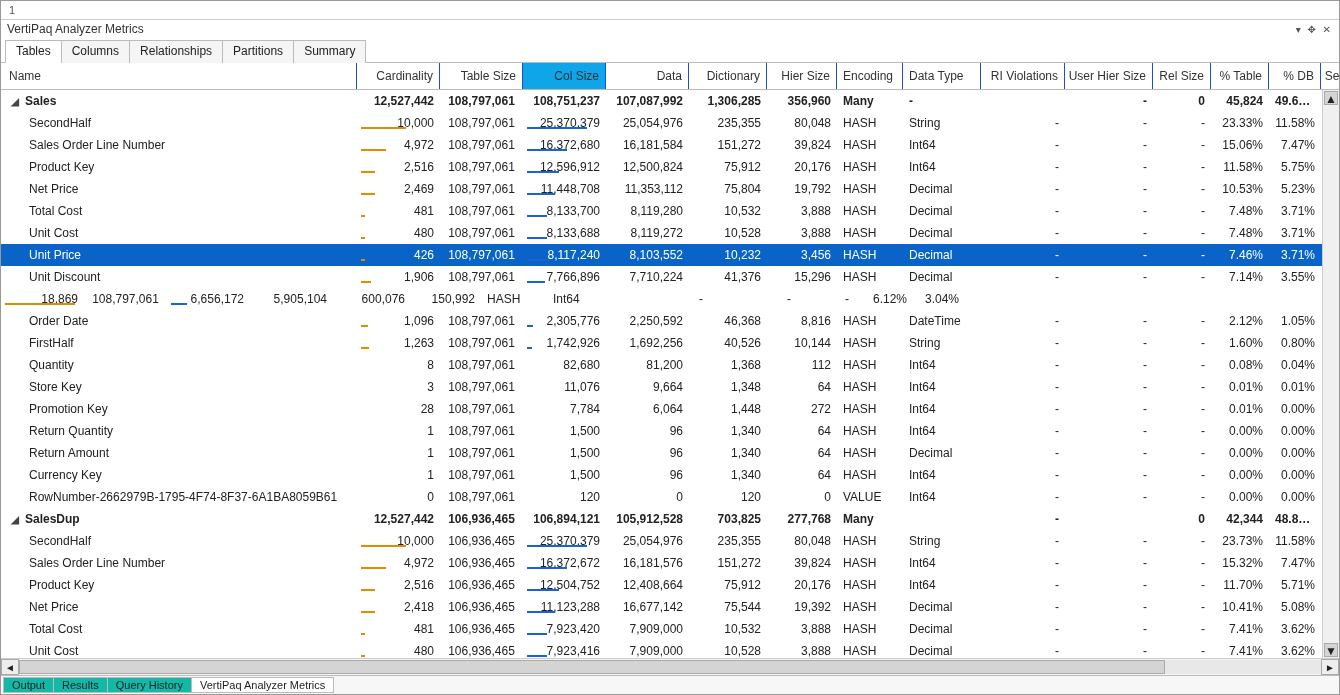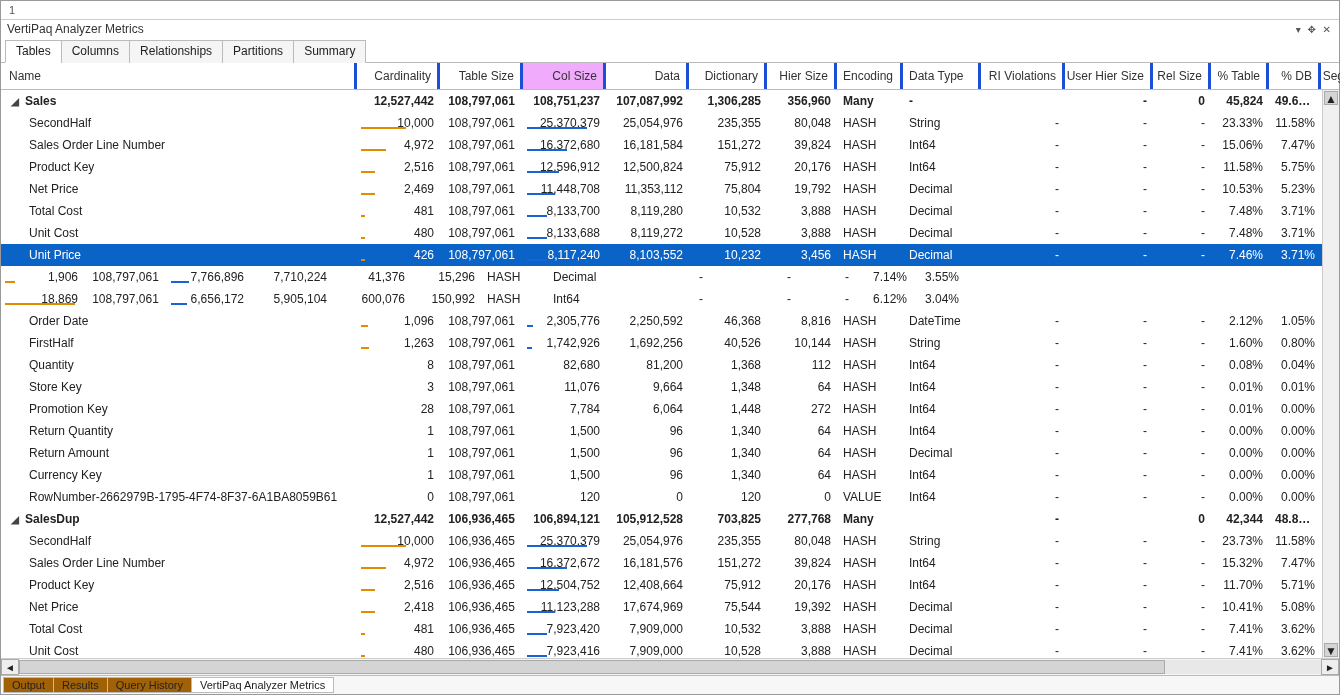--- a/index.html
+++ b/index.html
@@ -13,7 +13,7 @@
   .tab.active{background:#fff;border-bottom:1px solid #fff}
   .col-headers{display:flex;border-bottom:1px solid #bbb;background:#fff;font-size:12px;color:#333;height:26px;align-items:center}
   .col-headers div,.row div.cell{padding:0 6px;white-space:nowrap;overflow:hidden;text-overflow:ellipsis;box-sizing:border-box}
-  .ch{height:26px;display:flex;align-items:center;border-right:3px solid #1d4ed8}
+  .ch{height:26px;display:flex;align-items:center;border-right:1px solid #1d4ed8}
   .body{flex:1;overflow:auto;position:relative}
   .row{display:flex;height:22px;align-items:center;font-size:12px}
   .row.group{font-weight:700}

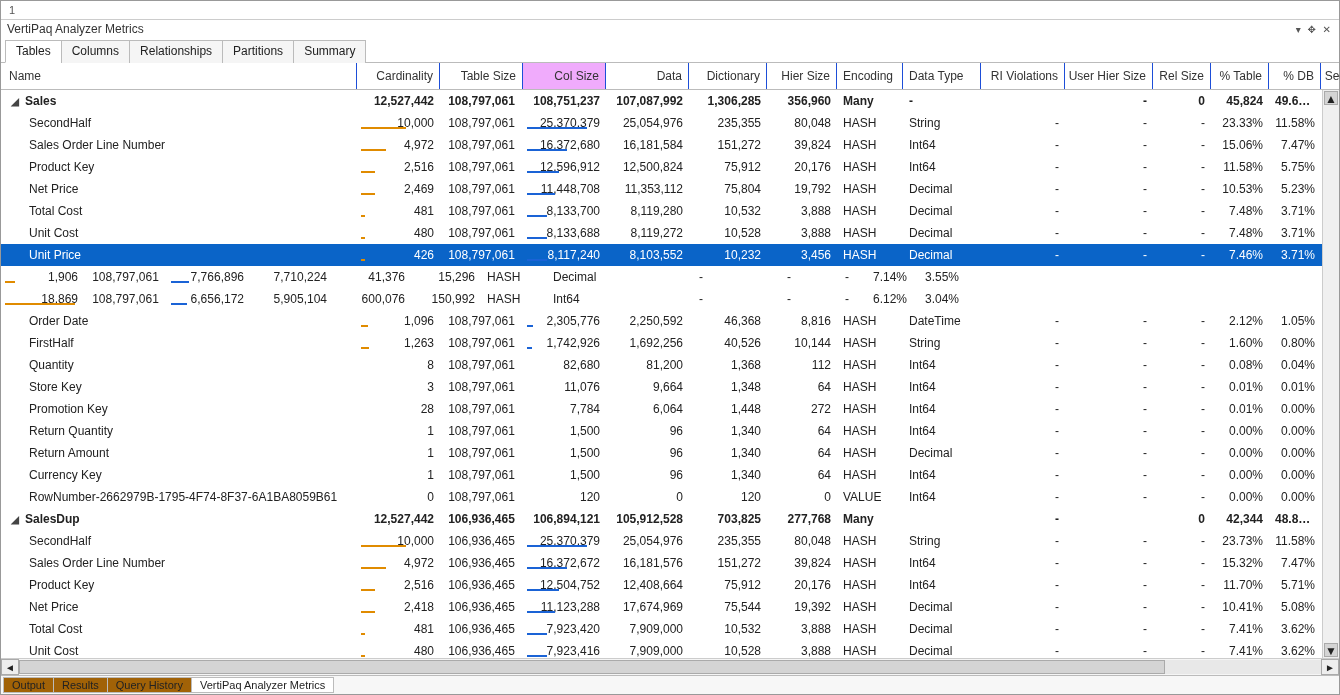--- a/index.html
+++ b/index.html
@@ -46,7 +46,7 @@
   .bottomtabs{display:flex;border-top:1px solid #bbb;padding:1px 2px;background:#f7f7f7}
   .btab{padding:1px 8px;border:1px solid #bbb;font-size:11px;margin-right:-1px;background:#a16207;cursor:pointer}
   .btab.active{background:#fff}
-  .ch.sorted{background:#f0abfc}
+  .ch.sorted{background:#0ea5e9}
 </style>
 </head>
 <body>

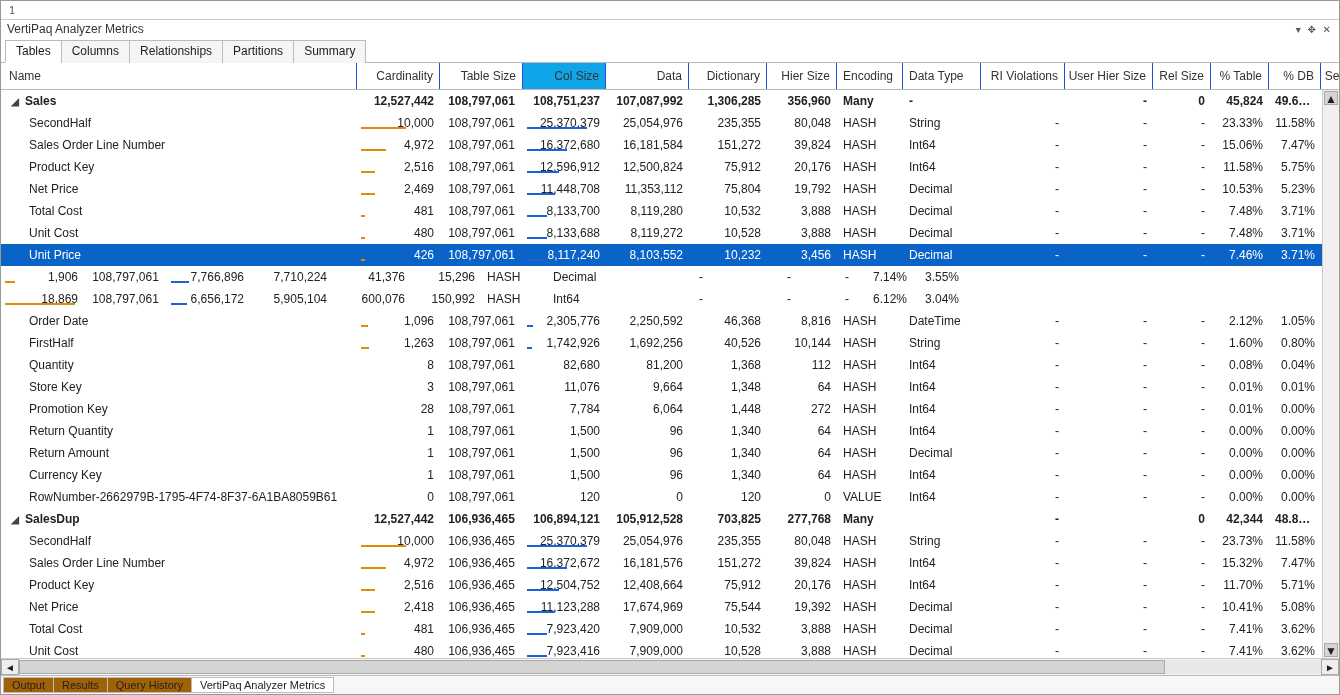--- a/index.html
+++ b/index.html
@@ -227,6 +227,7 @@
         <div class="cell c-seg"></div>
       </div>
       <div class="row child">
+        <div class="cell name">Unit Discount</div>
         <div class="cell c-card">1,906<span class="bar-o" style="width: 10px;"></span></div>
         <div class="cell c-ts">108,797,061</div>
         <div class="cell c-cs">7,766,896<span class="bar-b" style="width: 18px;"></span></div>

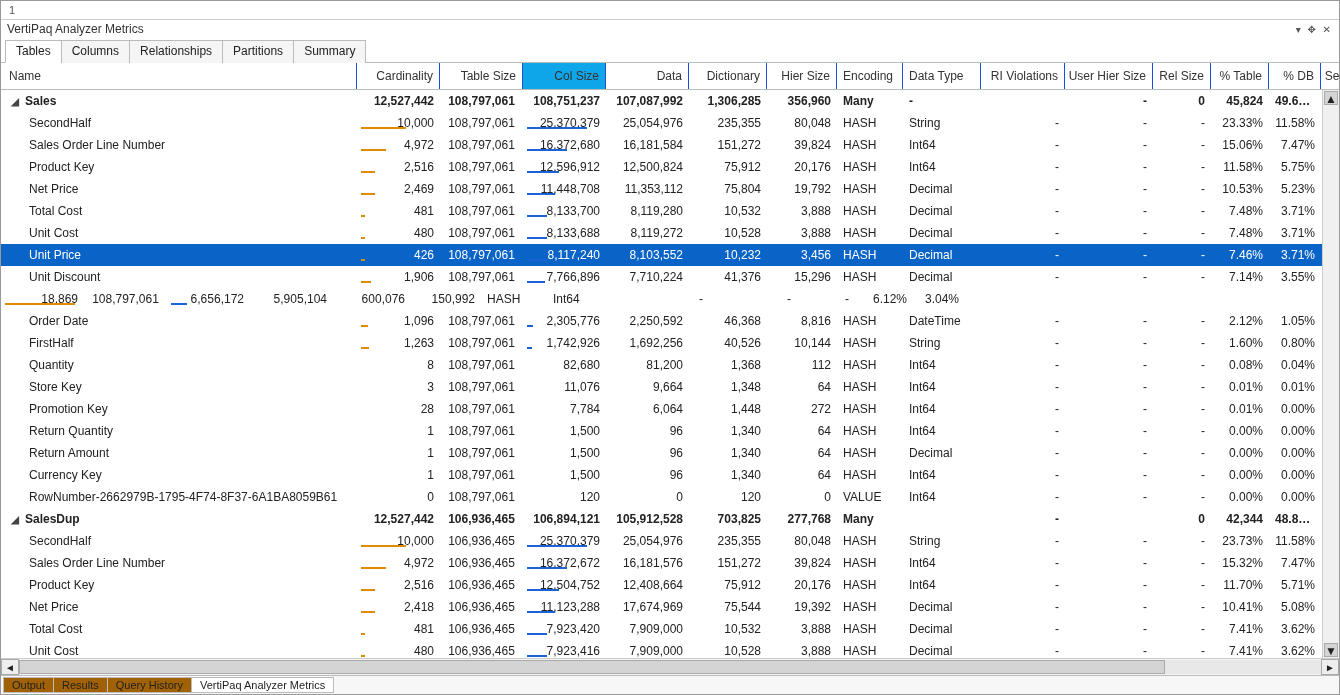--- a/index.html
+++ b/index.html
@@ -488,7 +488,7 @@
         <div class="cell c-card">2,418<span class="bar-o" style="width: 14px;"></span></div>
         <div class="cell c-ts">106,936,465</div>
         <div class="cell c-cs">11,123,288<span class="bar-b" style="width: 28px;"></span></div>
-        <div class="cell c-data">17,674,969</div>
+        <div class="cell c-data">16,677,142</div>
         <div class="cell c-dict">75,544</div>
         <div class="cell c-hier">19,392</div>
         <div class="cell c-enc">HASH</div>

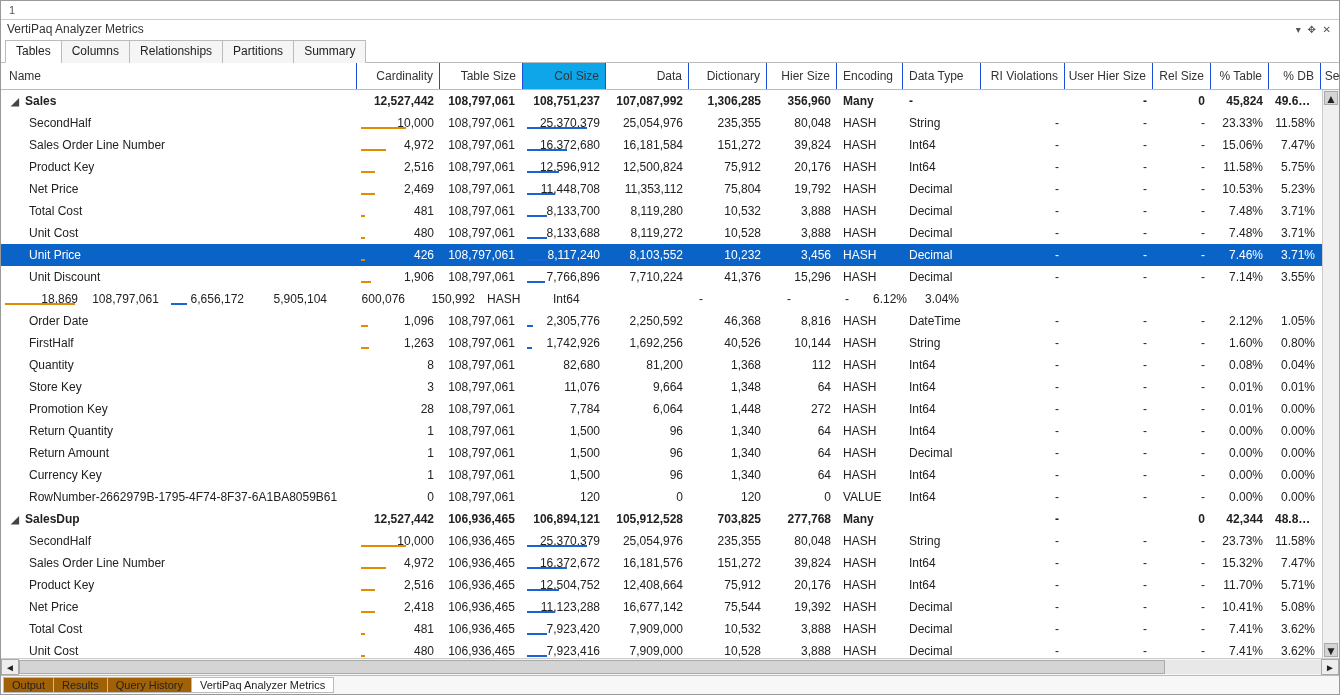--- a/index.html
+++ b/index.html
@@ -44,7 +44,7 @@
   .htrack{flex:1;height:14px;background:#e8e8e8;position:relative}
   .hthumb{position:absolute;left:0;top:0;height:100%;width:88%;background:#d4d4d4;border:1px solid #aaa;box-sizing:border-box}
   .bottomtabs{display:flex;border-top:1px solid #bbb;padding:1px 2px;background:#f7f7f7}
-  .btab{padding:1px 8px;border:1px solid #bbb;font-size:11px;margin-right:-1px;background:#a16207;cursor:pointer}
+  .btab{padding:1px 8px;border:1px solid #bbb;font-size:11px;margin-right:-1px;background:#14b8a6;cursor:pointer}
   .btab.active{background:#fff}
   .ch.sorted{background:#0ea5e9}
 </style>

